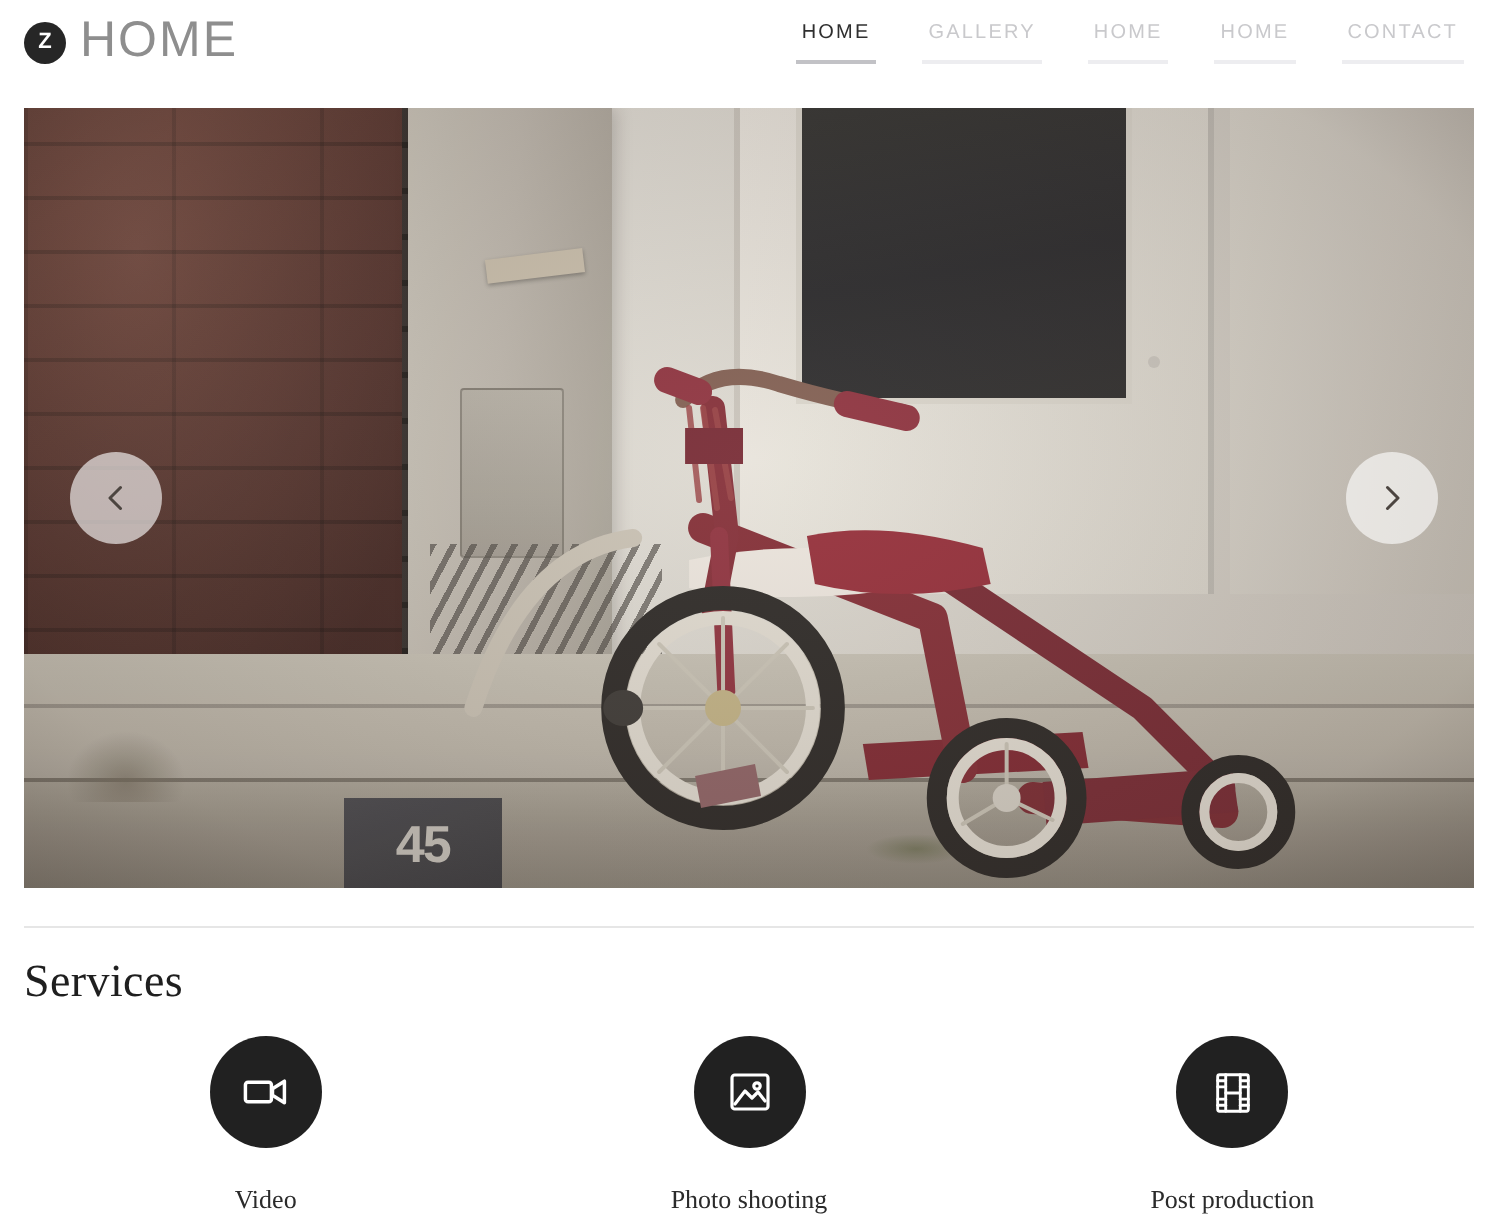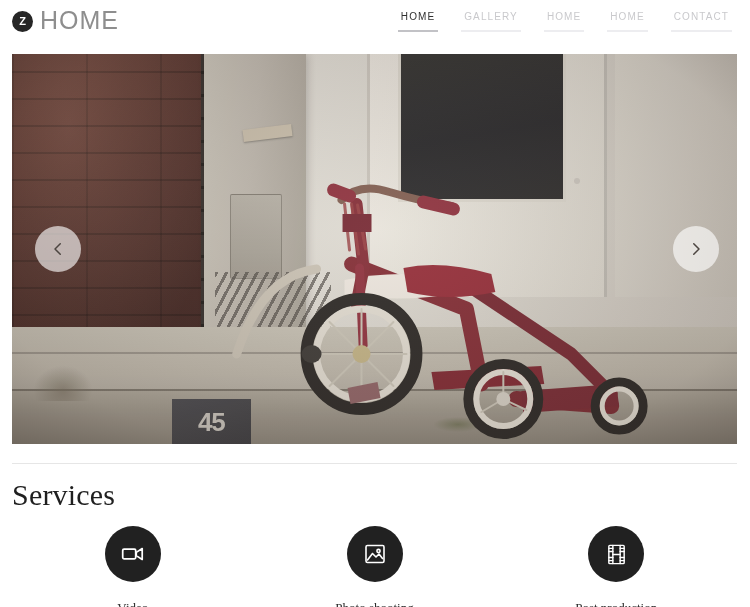--- a/index.html
+++ b/index.html
@@ -333,7 +333,7 @@
   }
   .section-title {
     font-family: "Liberation Serif", serif;
-    font-size: 30px;
+    font-size: 23px;
     font-weight: normal;
     color: #1f1f1f;
     margin-top: 14px;

